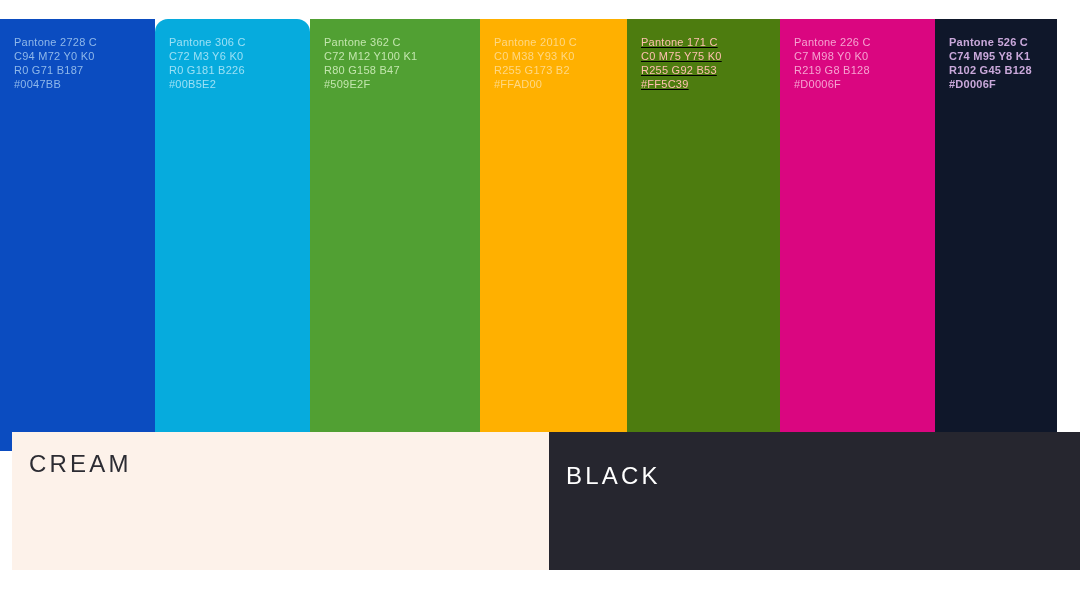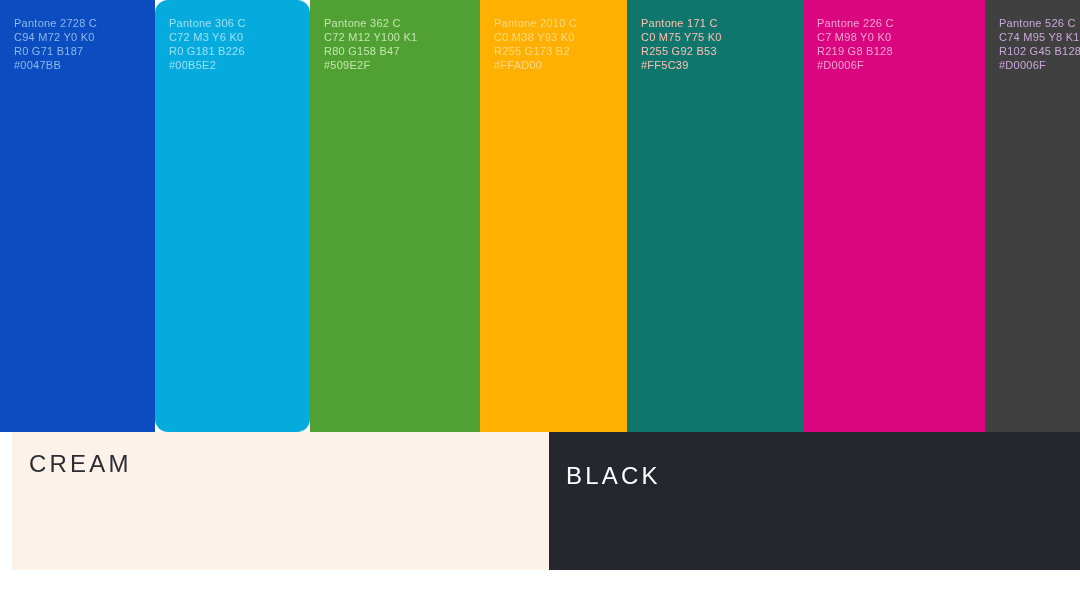--- a/index.html
+++ b/index.html
@@ -31,6 +31,7 @@
     box-sizing: border-box;
     padding: 16px 0 0 14px;
     flex: 0 0 auto;
+    margin-top: 19px;
   }
   .swatch-info {
     font-size: 11px;

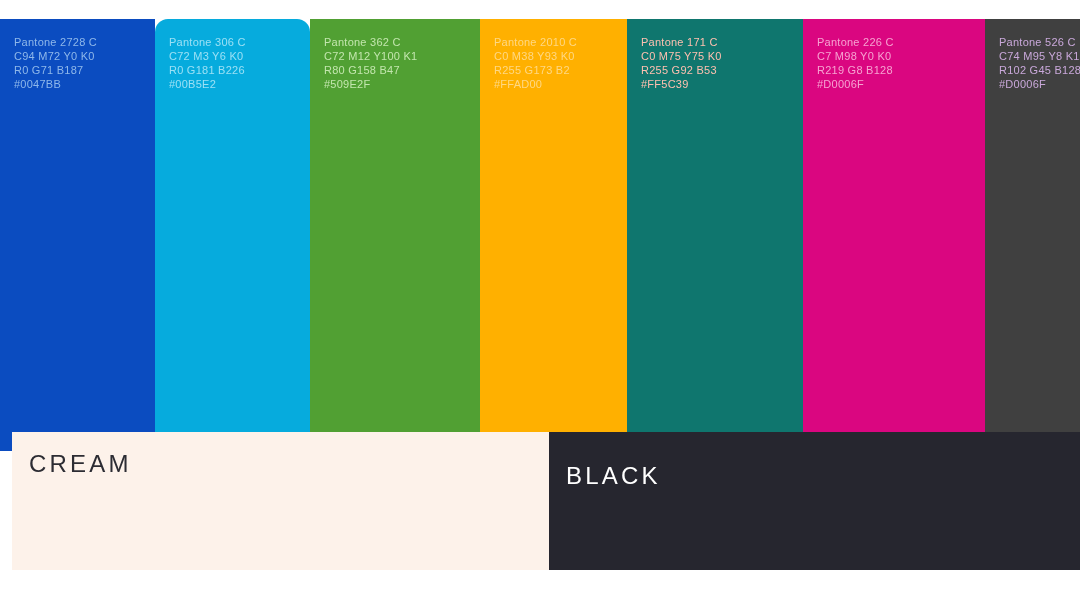--- a/index.html
+++ b/index.html
@@ -106,7 +106,7 @@
           <div>#FFAD00</div>
         </div>
       </div>
-      <div class="swatch" style="width: 176px; background: #0f766e;">
+      <div class="swatch" style="width: 153px; background: #4d7c0f; text-decoration: underline;">
         <div class="swatch-info" style="color: rgb(255, 192, 176);">
           <div>Pantone 171 C</div>
           <div>C0 M75 Y75 K0</div>

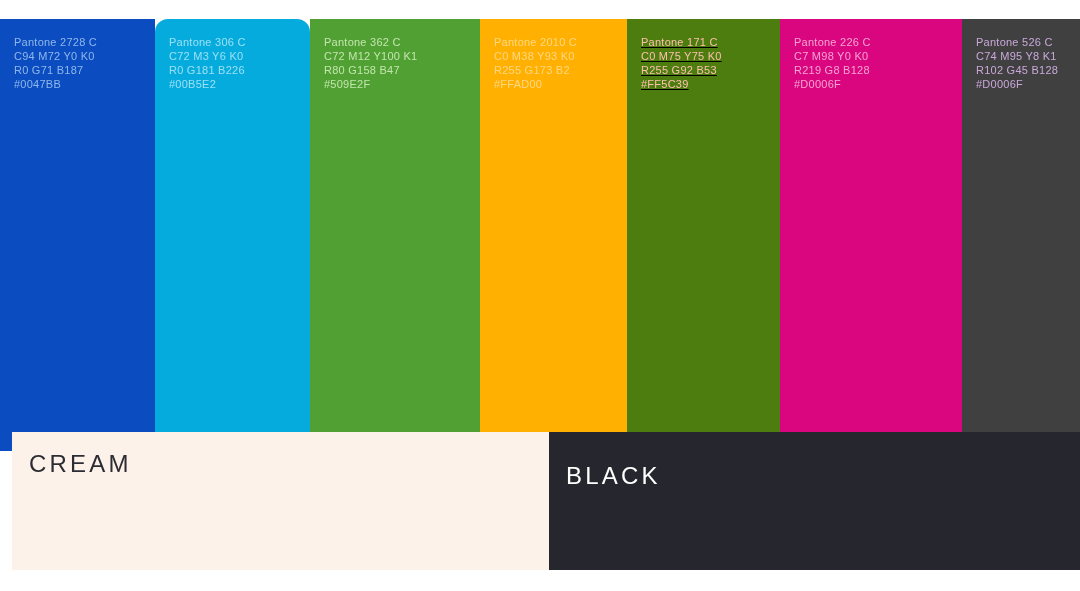--- a/index.html
+++ b/index.html
@@ -114,7 +114,7 @@
           <div>#FF5C39</div>
         </div>
       </div>
-      <div class="swatch" style="width: 182px; background: rgb(218, 6, 128);">
+      <div class="swatch" style="width: 155px; background: rgb(218, 6, 128);">
         <div class="swatch-info" style="color: rgb(246, 163, 209);">
           <div>Pantone 226 C</div>
           <div>C7 M98 Y0 K0</div>

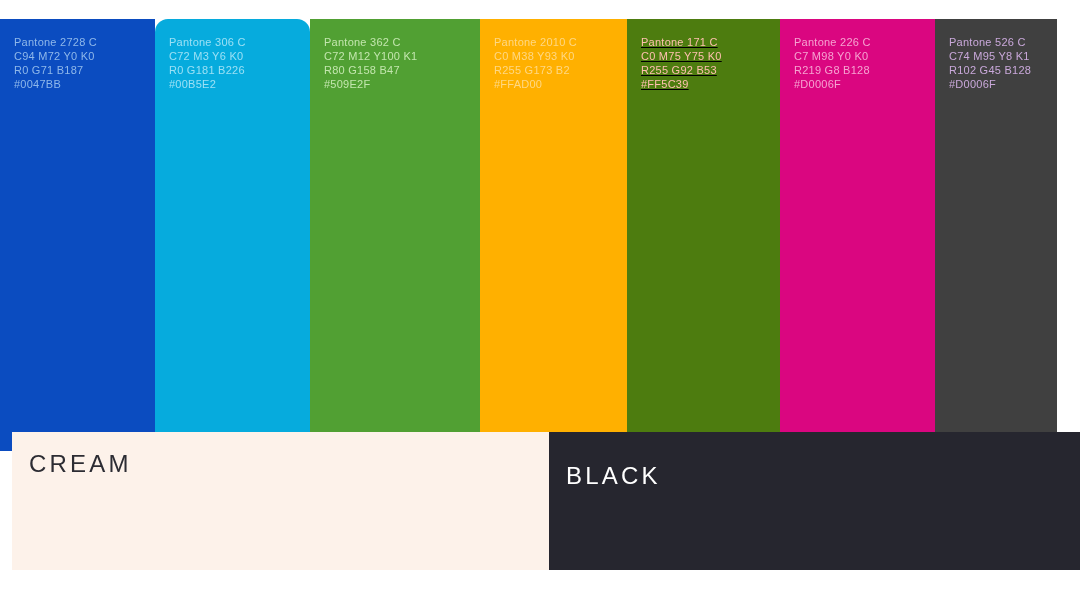--- a/index.html
+++ b/index.html
@@ -122,7 +122,7 @@
           <div>#D0006F</div>
         </div>
       </div>
-      <div class="swatch" style="width: 122px; background: #404040;">
+      <div class="swatch" style="width: 122px; background: #0f172a; font-weight: bold;">
         <div class="swatch-info" style="color: rgb(201, 168, 218);">
           <div>Pantone 526 C</div>
           <div>C74 M95 Y8 K1</div>

